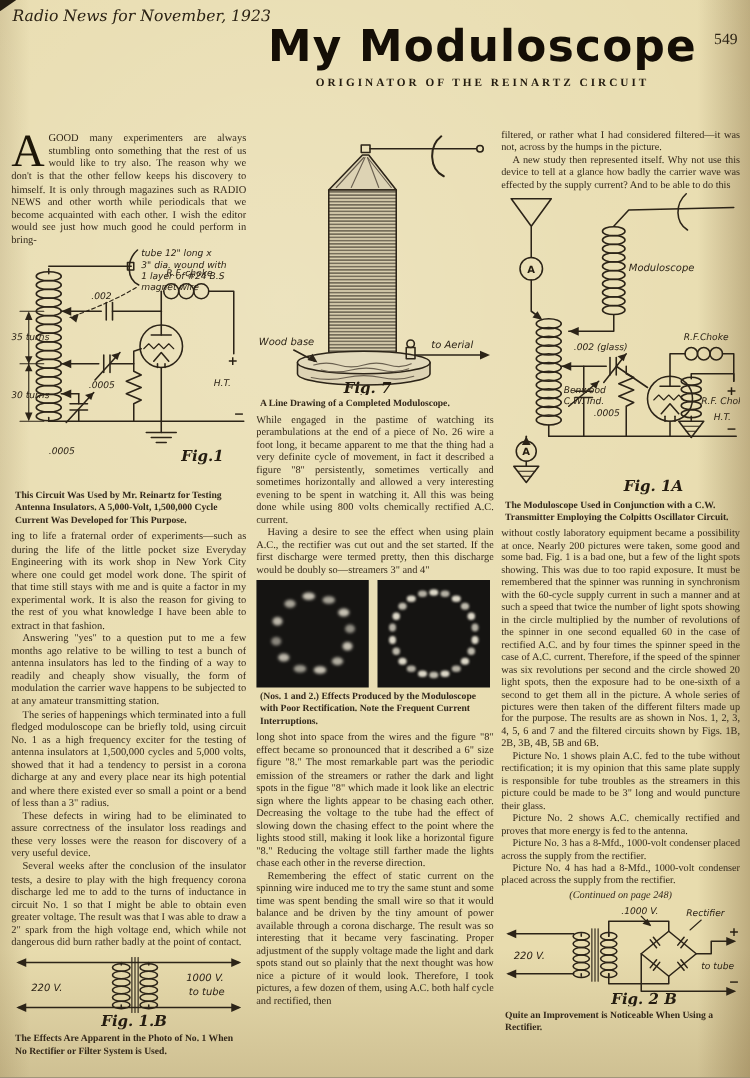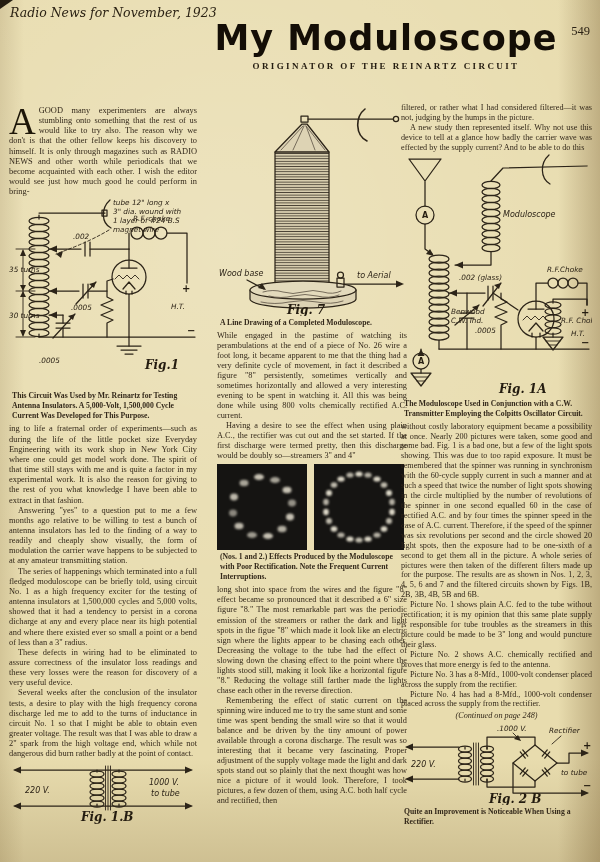--- a/index.html
+++ b/index.html
@@ -324,7 +324,7 @@
   </div>
 
   <div class="col col-right">
-    <p>filtered, or rather what I had considered filtered—it was not, judging by the humps in the picture.</p>
+    <p>filtered, or rather what I had considered filtered—it was not, across by the humps in the picture.</p>
     <p class="ind">A new study then represented itself.  Why not use this device to tell at a glance how badly the carrier wave was effected by the supply current? And to be able to do this</p>
 
     <svg width="191" height="244" viewBox="0 0 191 244">

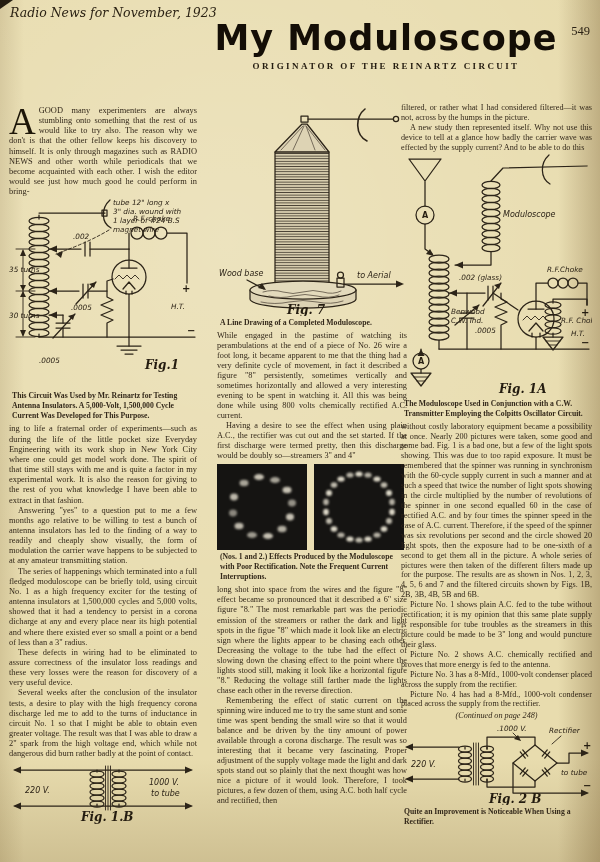--- a/index.html
+++ b/index.html
@@ -22,7 +22,7 @@
   .origin{font-weight:bold;font-size:9px;letter-spacing:2.4px;margin-top:5px;color:#241c10;}
   .col{position:absolute;}
   .col-left{left:9px;top:106px;width:188px;height:756px;overflow:hidden;}
-  .col-mid{left:217px;top:108px;width:190px;height:754px;overflow:hidden;}
+  .col-mid{left:205px;top:108px;width:190px;height:754px;overflow:hidden;}
   .col-right{left:401px;top:103px;width:191px;height:759px;overflow:hidden;}
   .col p{margin:0;text-align:justify;}
   .col-left p{font-size:8.4px;line-height:1.21;}

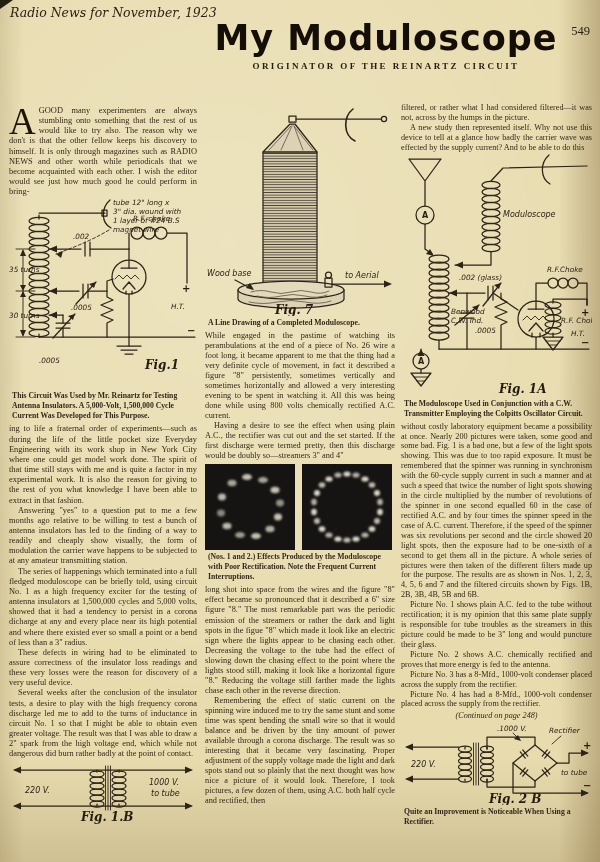--- a/index.html
+++ b/index.html
@@ -211,6 +211,7 @@
       <text class="hand9" x="142" y="36">to tube</text>
       <text class="figlab" x="72" y="61">Fig. 1.B</text>
     </svg>
+    <div class="caption">The Effects Are Apparent in the Photo of No. 1 When No Rectifier or Filter System is Used.</div>
   </div>
 
   <div class="col col-mid">

